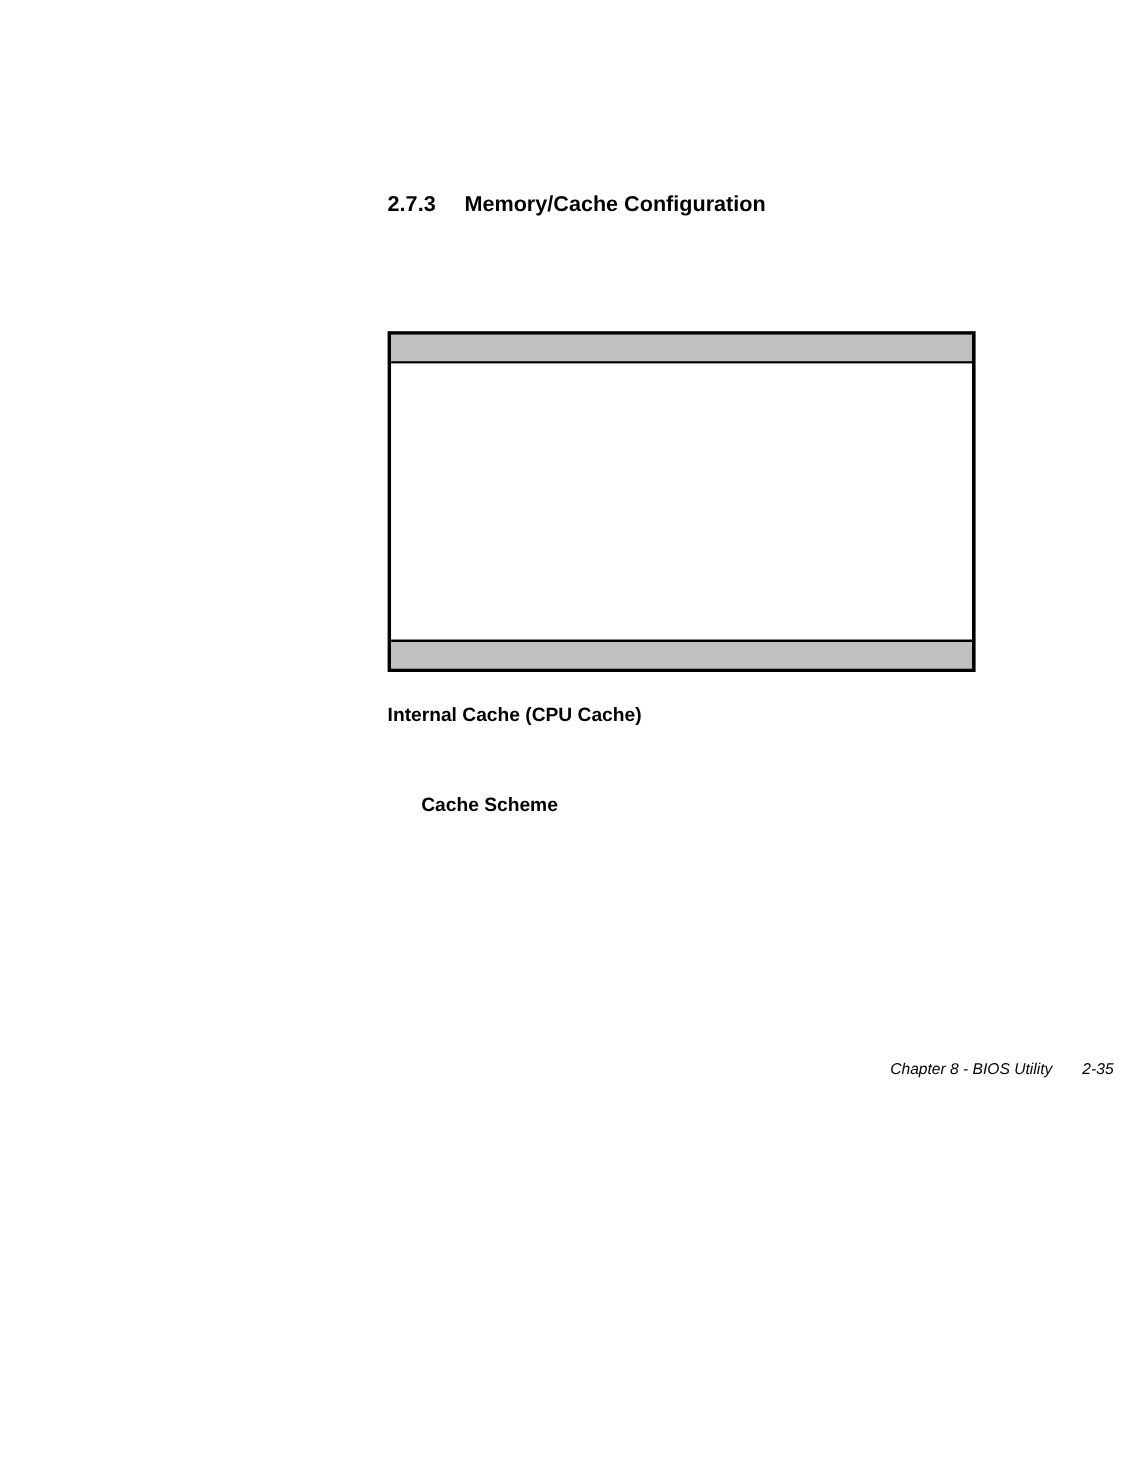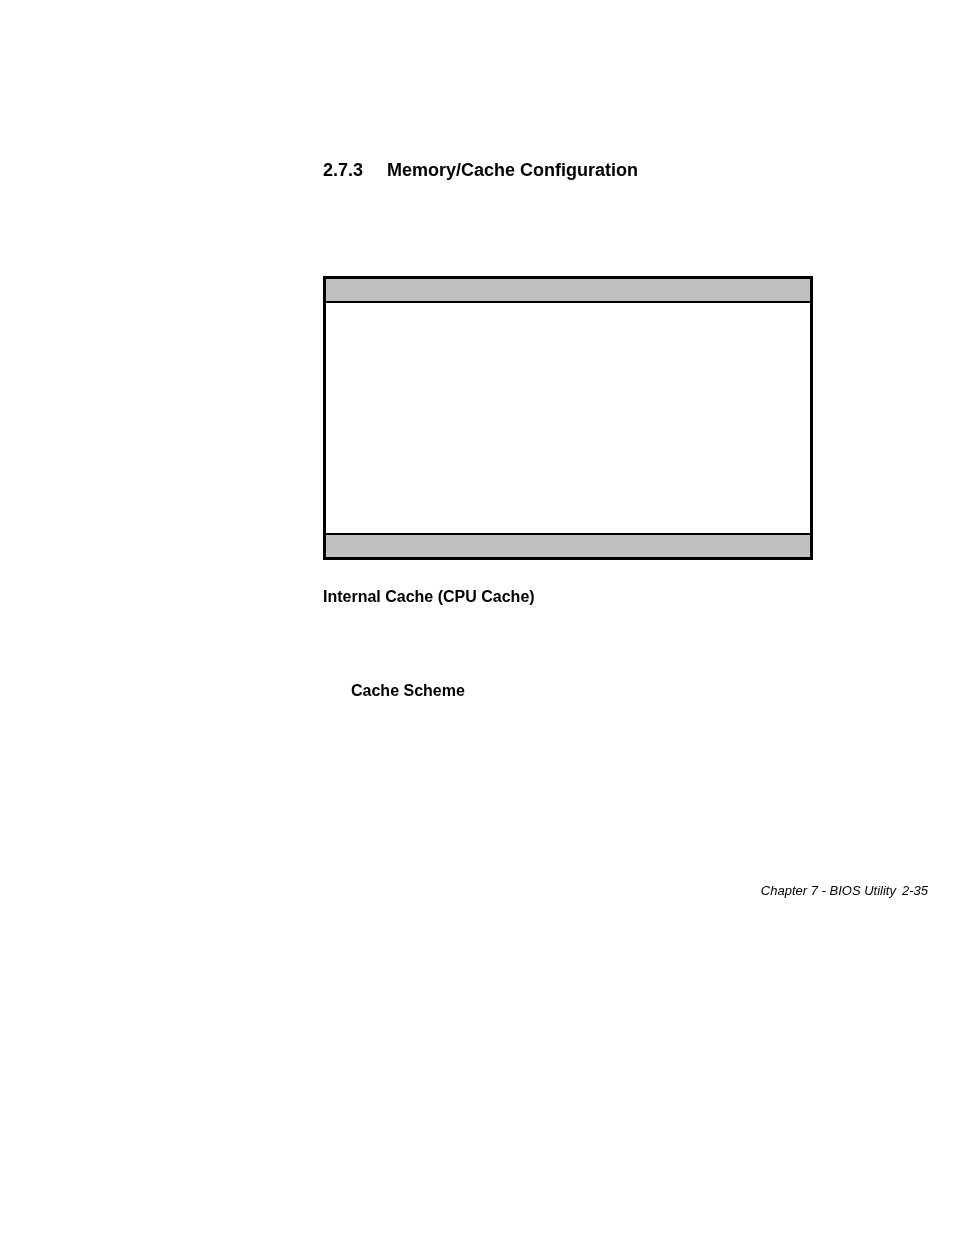--- a/index.html
+++ b/index.html
@@ -53,7 +53,7 @@
       font-size: 16px;
       font-weight: bold;
       color: #000;
-      margin-bottom: 76px;
+      margin-bottom: 57px;
     }
     .sub-heading-2 {
       font-size: 16px;

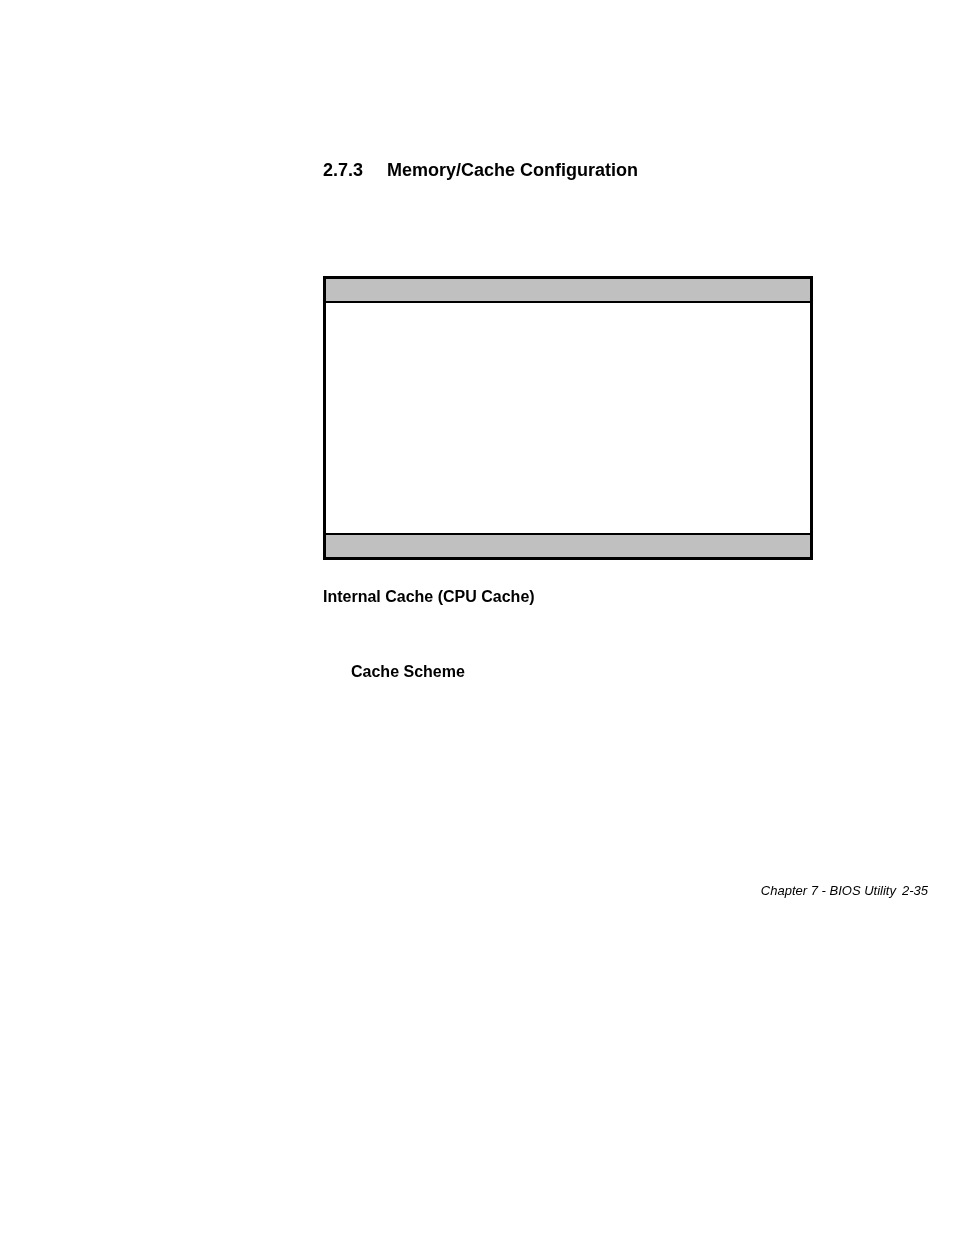--- a/index.html
+++ b/index.html
@@ -93,7 +93,7 @@
 </div>
 
 <div class="footer">
-  <span>Chapter 7 - BIOS Utility</span><span class="footer-page">2-35</span>
+  <span>Chapter 8 - BIOS Utility</span><span class="footer-page">2-35</span>
 </div>
 
 </body></html>

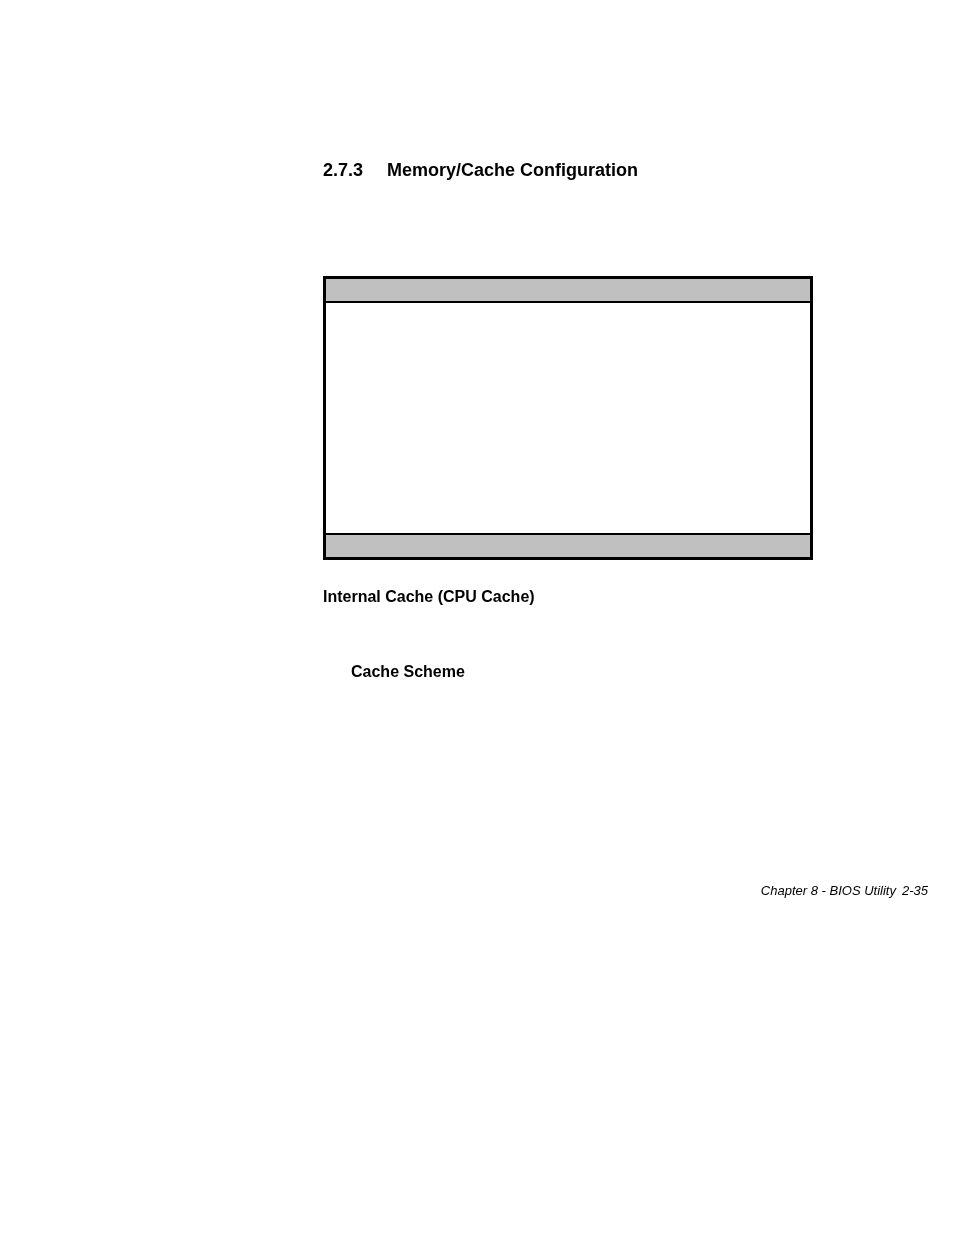--- a/index.html
+++ b/index.html
@@ -70,7 +70,7 @@
       color: #000;
     }
     .footer-page {
-      margin-left: 6px;
+      margin-left: 25px;
     }
   </style>
 </head>

